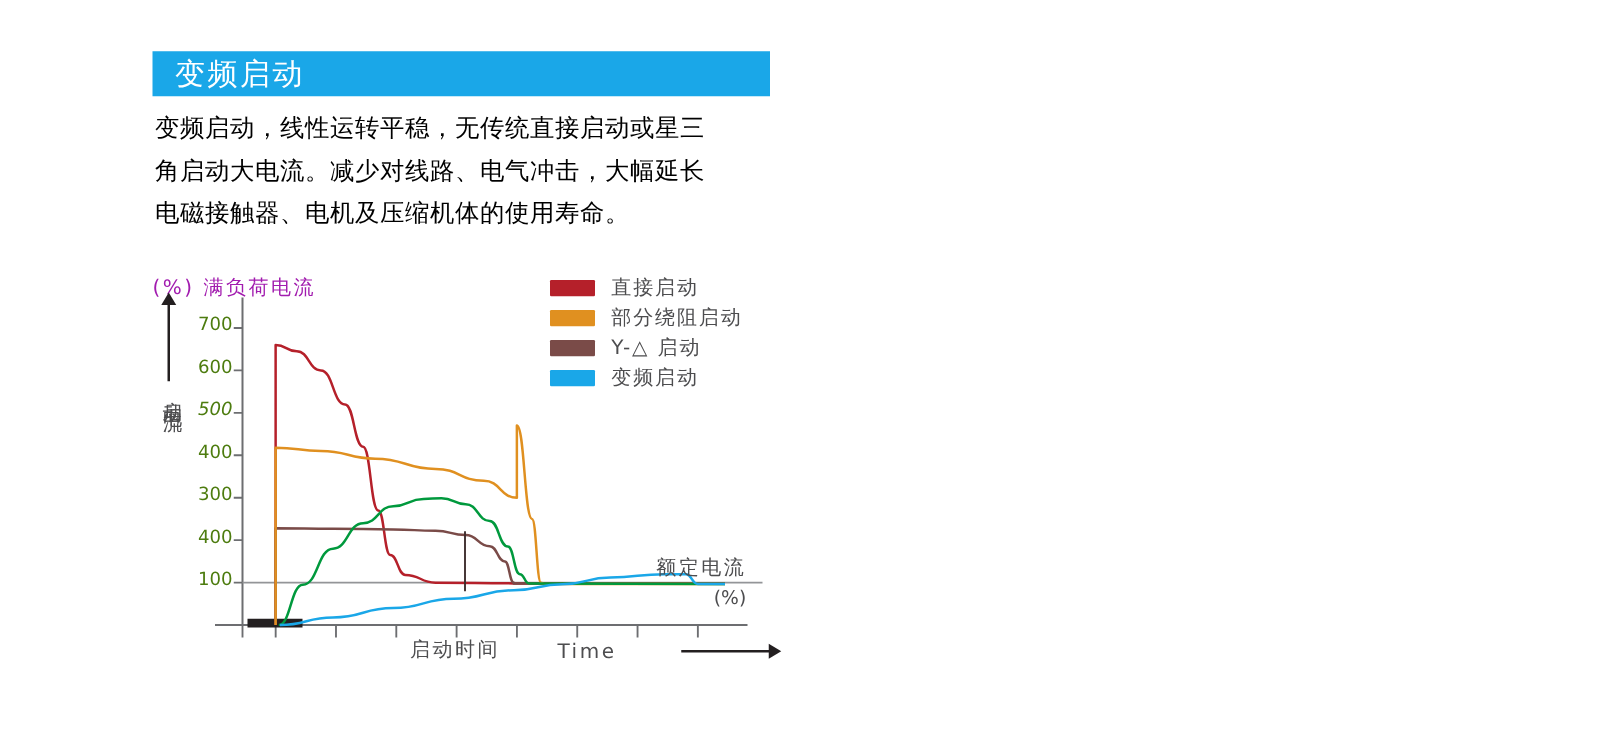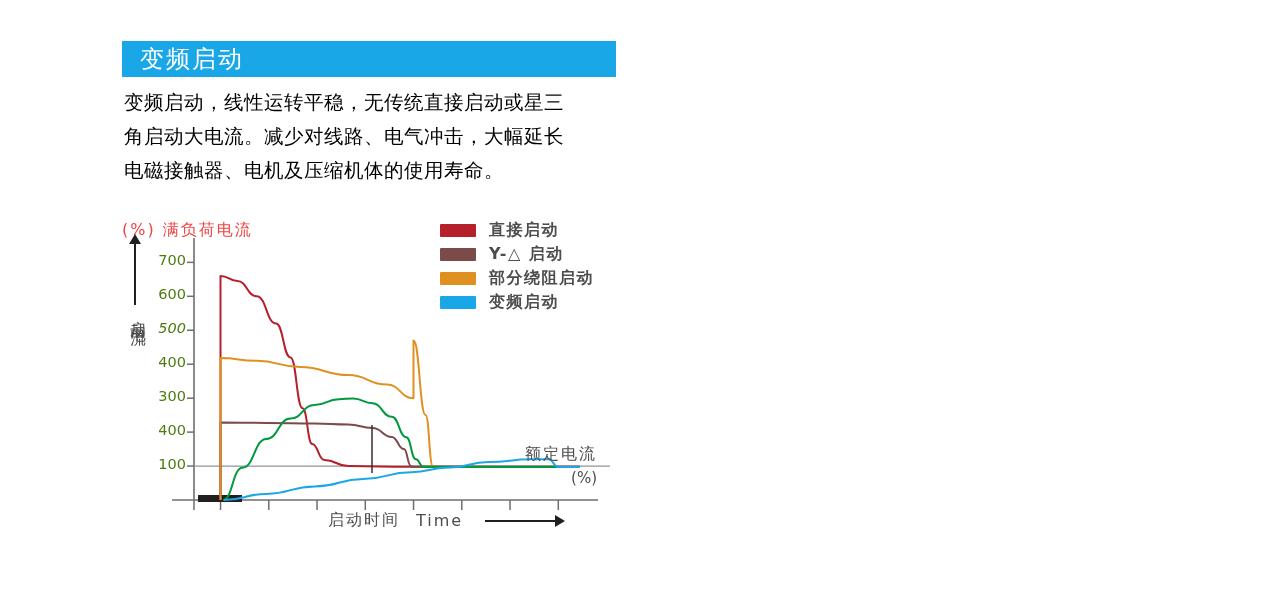--- a/index.html
+++ b/index.html
@@ -46,7 +46,7 @@
   #chart-left{position:absolute;left:110px;top:210px;width:540px;height:350px;}
   #chart-left-title{
     position:absolute;left:12px;top:10px;
-    font-size:16px;color:#ef4444;letter-spacing:2px;white-space:nowrap;
+    font-size:16px;color:#a21caf;letter-spacing:2px;white-space:nowrap;
   }
   #ylabel-vert{
     position:absolute;left:17px;top:98px;

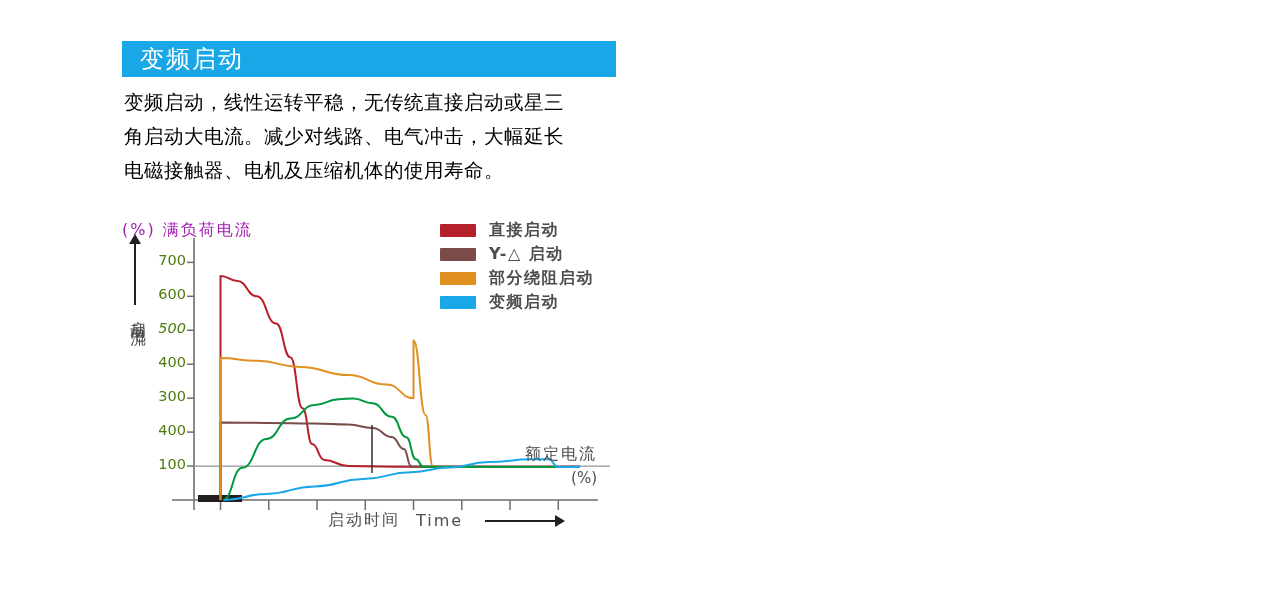--- a/index.html
+++ b/index.html
@@ -81,7 +81,7 @@
   }
   #rated-label .u{font-size:15px;letter-spacing:0;}
 
-  #legend{position:absolute;left:330px;top:8px;width:210px;font-weight:bold;}
+  #legend{position:absolute;left:330px;top:8px;width:210px;}
   .legend-row{display:flex;align-items:center;height:24px;}
   .legend-swatch{width:36px;height:13px;margin-right:13px;flex:0 0 auto;border-radius:1px;}
   .legend-label{font-size:16px;color:#4d4d4f;letter-spacing:1.5px;white-space:nowrap;}

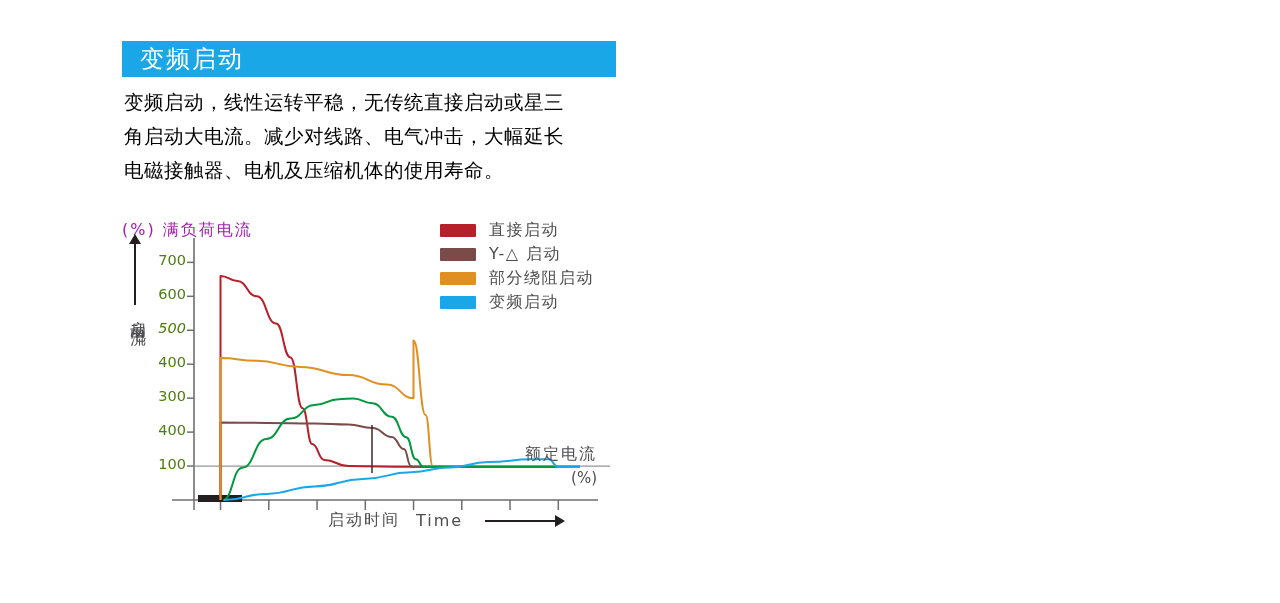--- a/index.html
+++ b/index.html
@@ -173,12 +173,12 @@
           <span class="legend-label">直接启动</span>
         </div>
         <div class="legend-row">
+          <span class="legend-swatch" style="background: rgb(224, 144, 32);"></span>
+          <span class="legend-label">部分绕阻启动</span>
+        </div>
+        <div class="legend-row">
           <span class="legend-swatch" style="background: rgb(122, 75, 72);"></span>
           <span class="legend-label">Y-△ 启动</span>
-        </div>
-        <div class="legend-row">
-          <span class="legend-swatch" style="background: rgb(224, 144, 32);"></span>
-          <span class="legend-label">部分绕阻启动</span>
         </div>
         <div class="legend-row">
           <span class="legend-swatch" style="background: rgb(26, 167, 232);"></span>

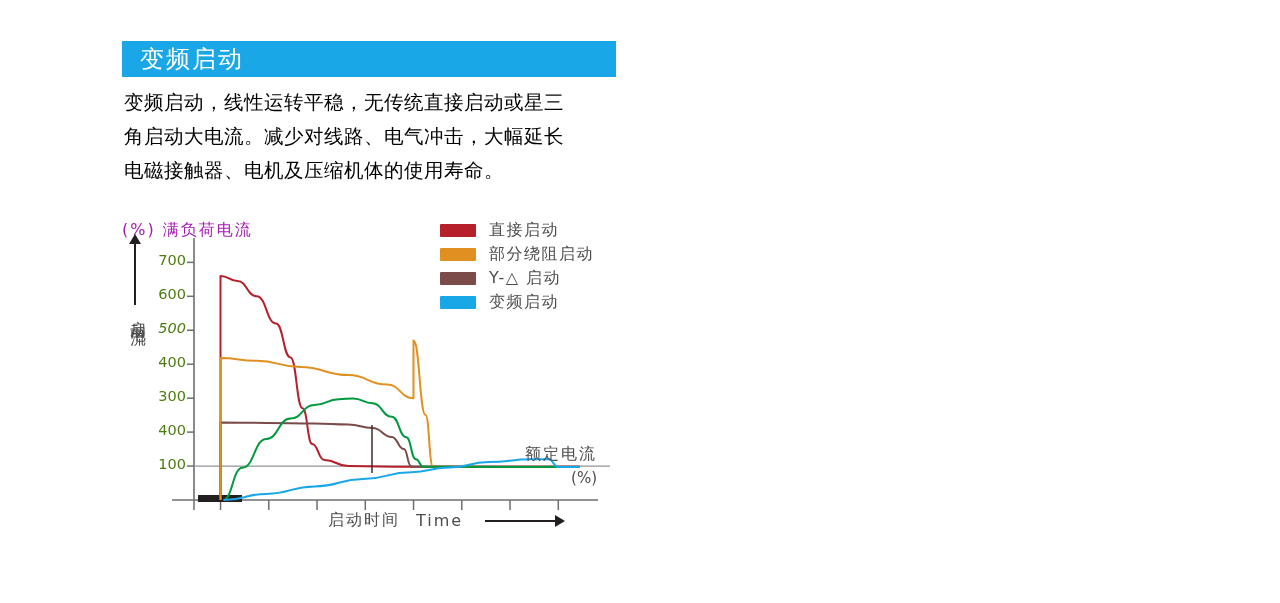--- a/index.html
+++ b/index.html
@@ -67,7 +67,7 @@
   #ytick-wrap{position:absolute;left:36px;top:0;width:40px;height:350px;}
   #xaxis-labels{
     position:absolute;left:218px;top:300px;font-size:16px;color:#4d4d4f;
-    display:flex;align-items:center;gap:16px;white-space:nowrap;letter-spacing:2px;
+    display:flex;align-items:center;gap:46px;white-space:nowrap;letter-spacing:2px;
   }
   #xarrow{display:inline-block;width:72px;height:2px;background:#231f20;position:relative;margin-left:6px;}
   #xarrow:after{

